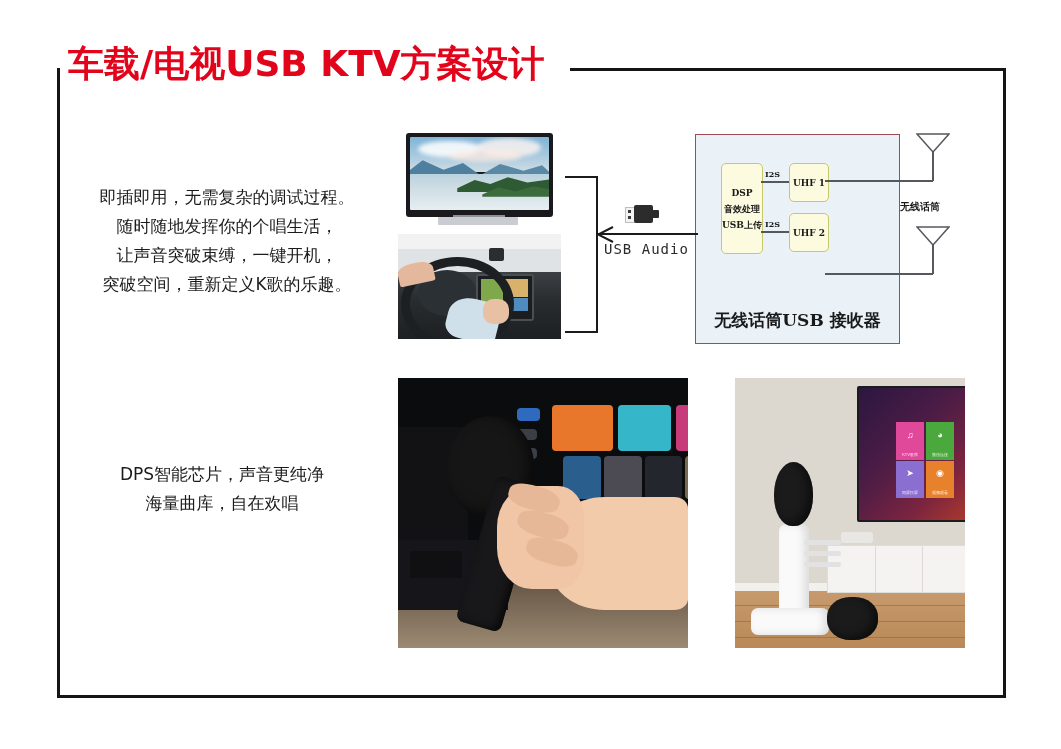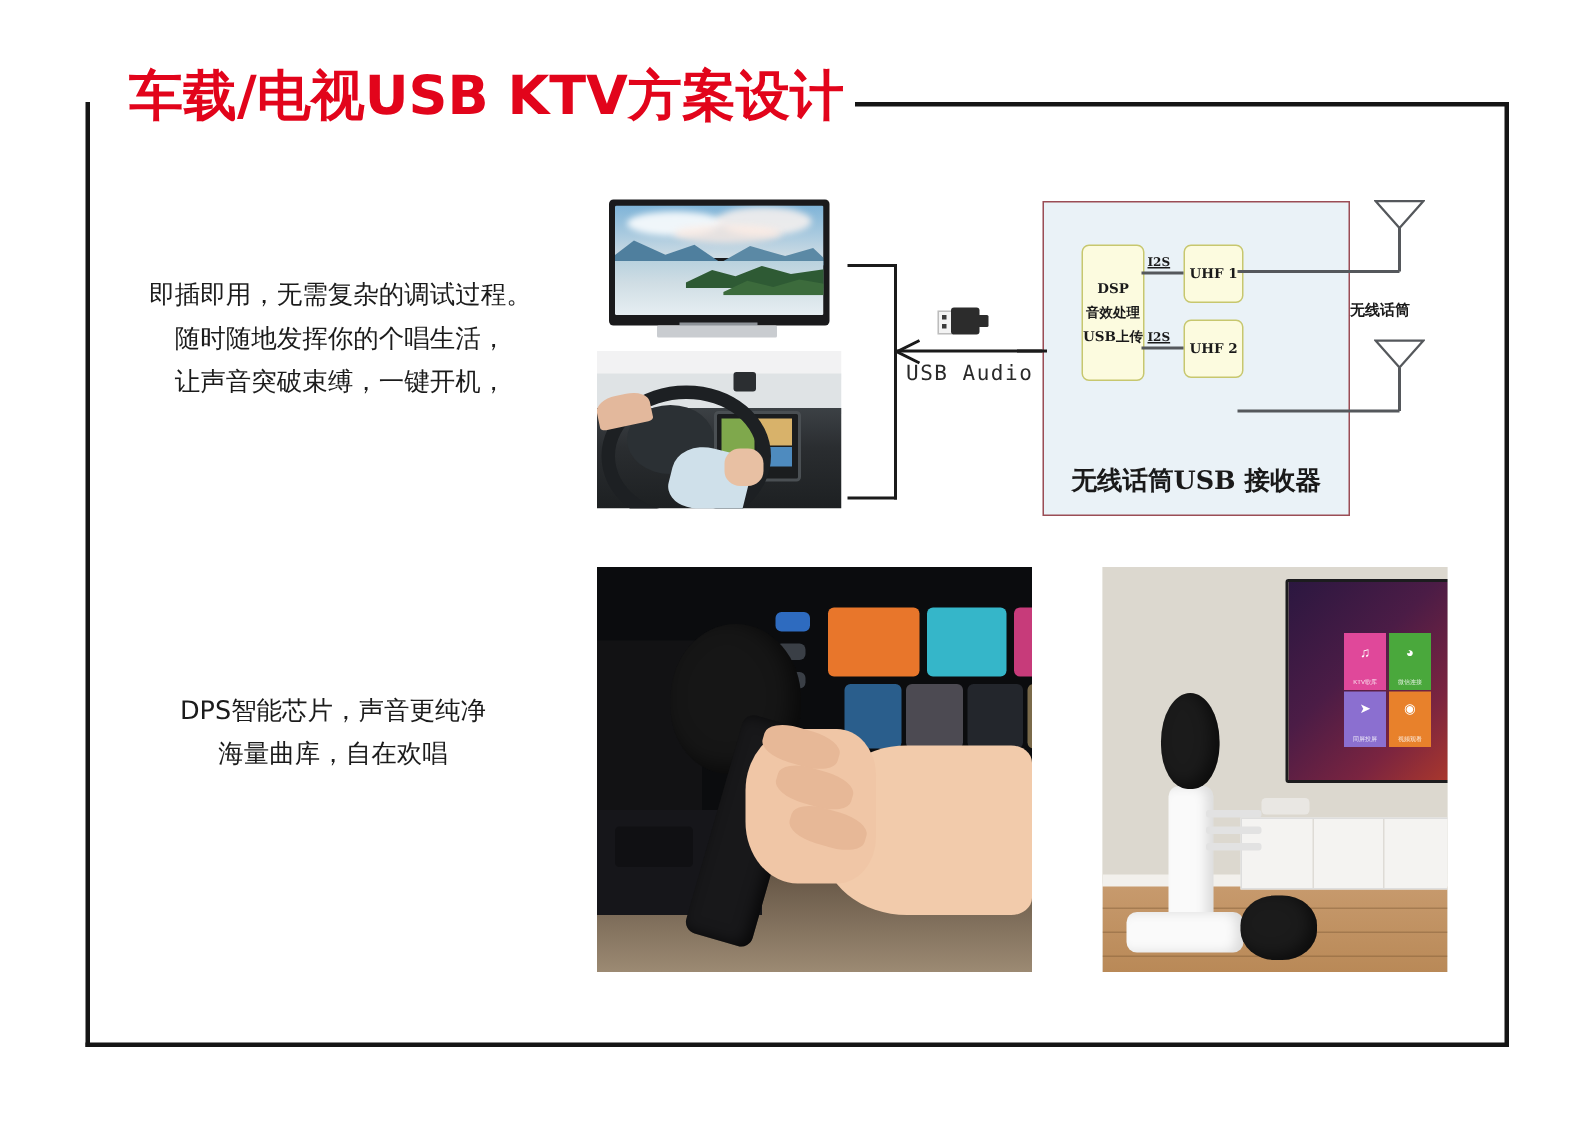--- a/index.html
+++ b/index.html
@@ -20,7 +20,7 @@
 
   
   .title{
-    position:absolute;left:86px;top:40px;
+    position:absolute;left:68px;top:40px;
     font-size:36px;font-weight:bold;color:#e2041b;
     letter-spacing:0px;white-space:nowrap;
     font-family:"DejaVu Sans","Liberation Sans",sans-serif;

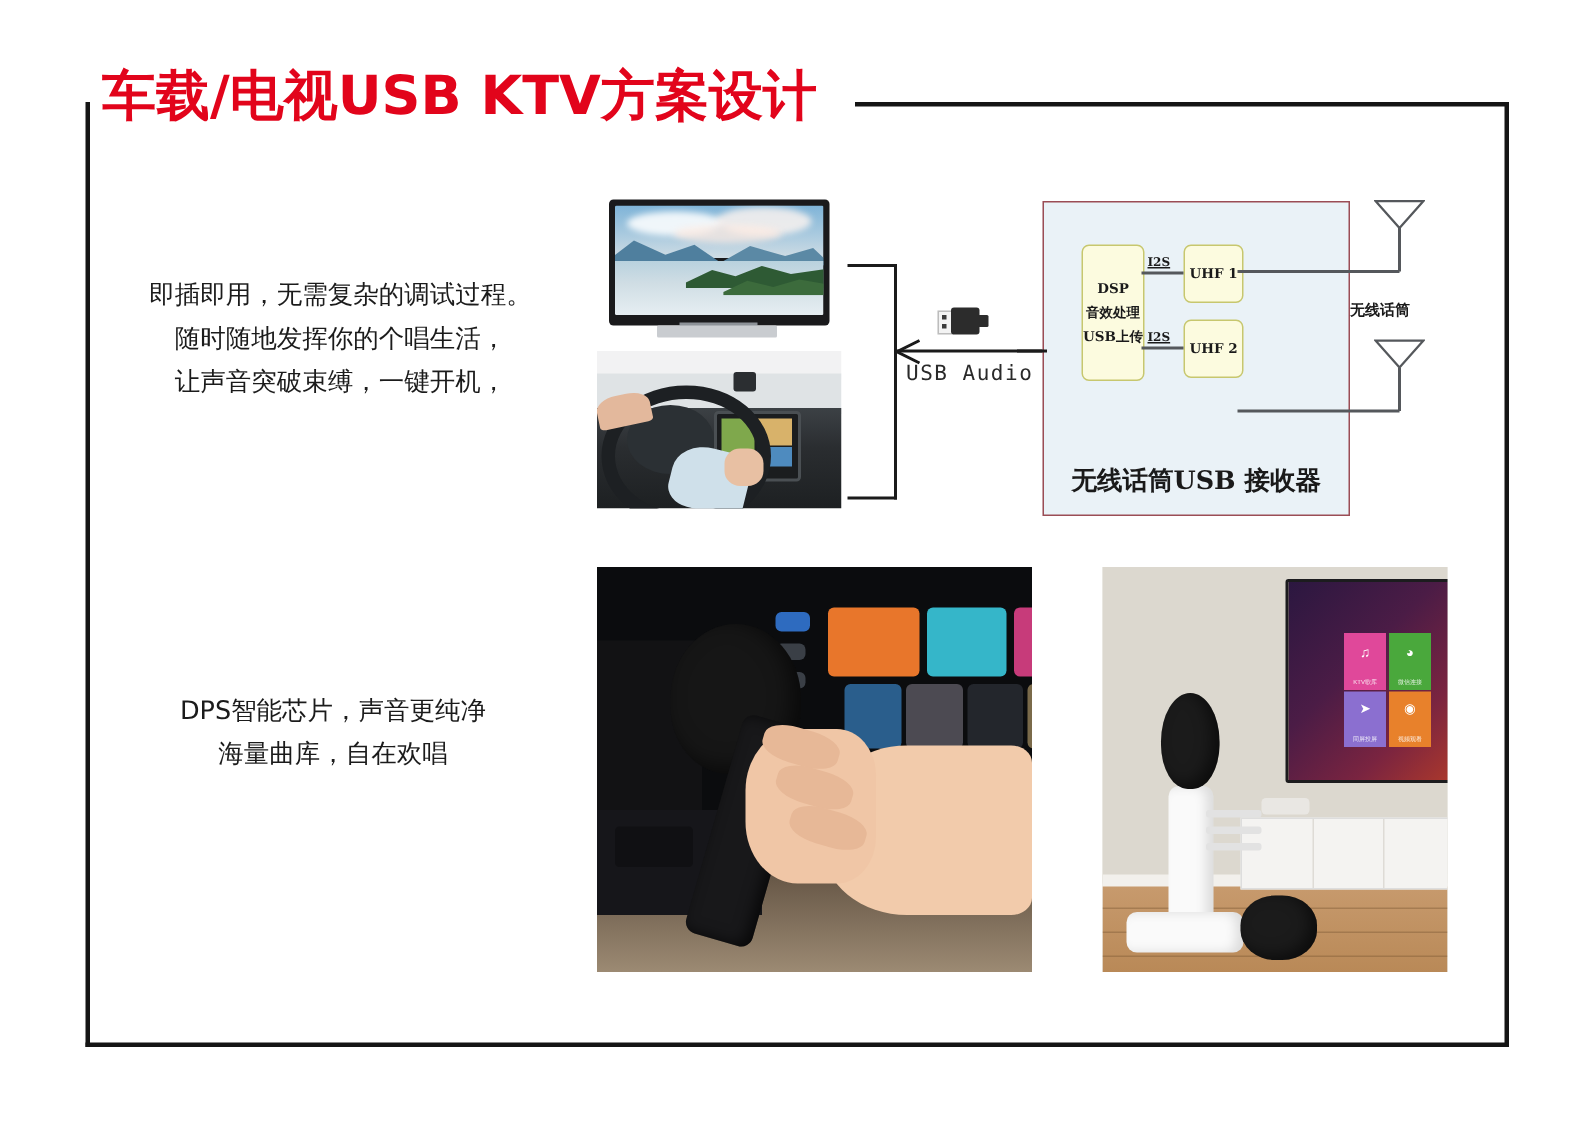--- a/index.html
+++ b/index.html
@@ -146,7 +146,7 @@
         font-family:"DejaVu Serif","Liberation Serif",serif;font-weight:bold;}
   .dwire{position:absolute;background:#55585c;}
   .i2s{position:absolute;font-size:8px;color:#1a1a1a;font-weight:bold;
-       font-family:"DejaVu Serif","Liberation Serif",serif;text-decoration:underline;}
+       font-family:"DejaVu Serif","Liberation Serif",serif;}
   .dcaption{position:absolute;left:0;top:174px;width:100%;text-align:center;font-size:17px;color:#1a1a1a;
             font-family:"DejaVu Serif","Liberation Serif",serif;font-weight:bold;}
   .ant{position:absolute;width:34px;height:20px;}

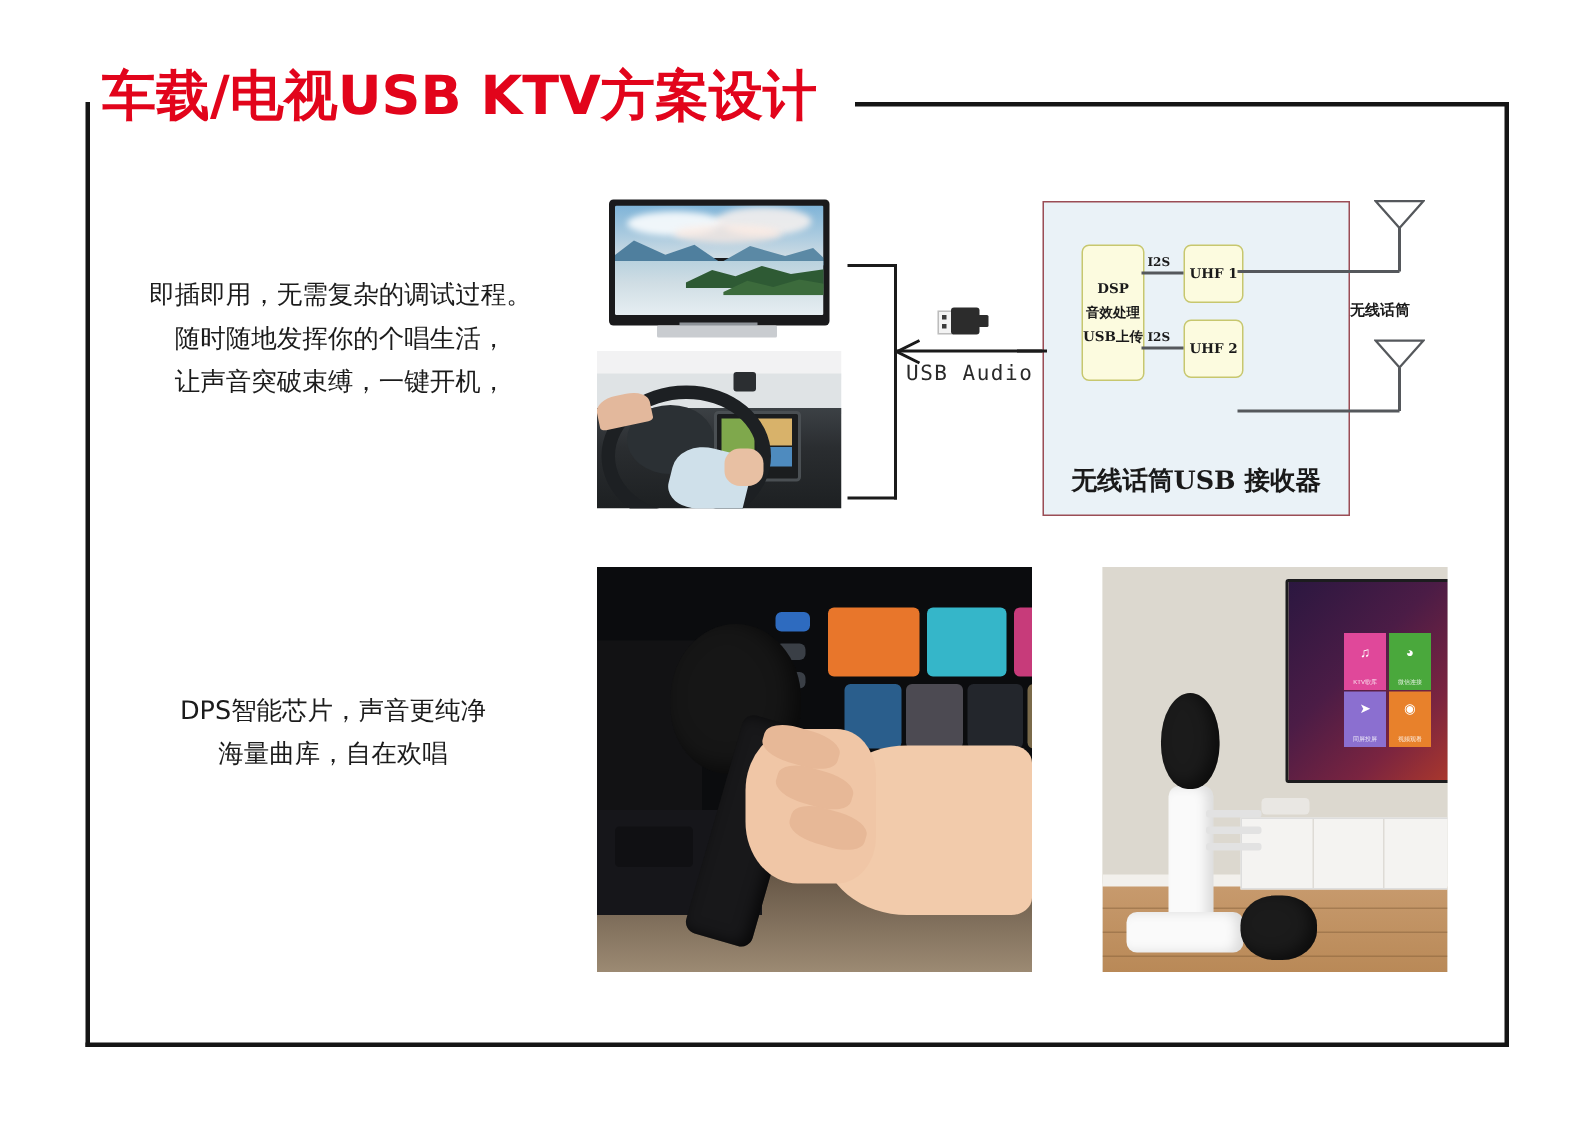--- a/index.html
+++ b/index.html
@@ -170,6 +170,7 @@
     <div>即插即用，无需复杂的调试过程。</div>
     <div>随时随地发挥你的个唱生活，</div>
     <div>让声音突破束缚，一键开机，</div>
+    <div>突破空间，重新定义K歌的乐趣。</div>
   </div>
 
   <div class="para para-bottom">

